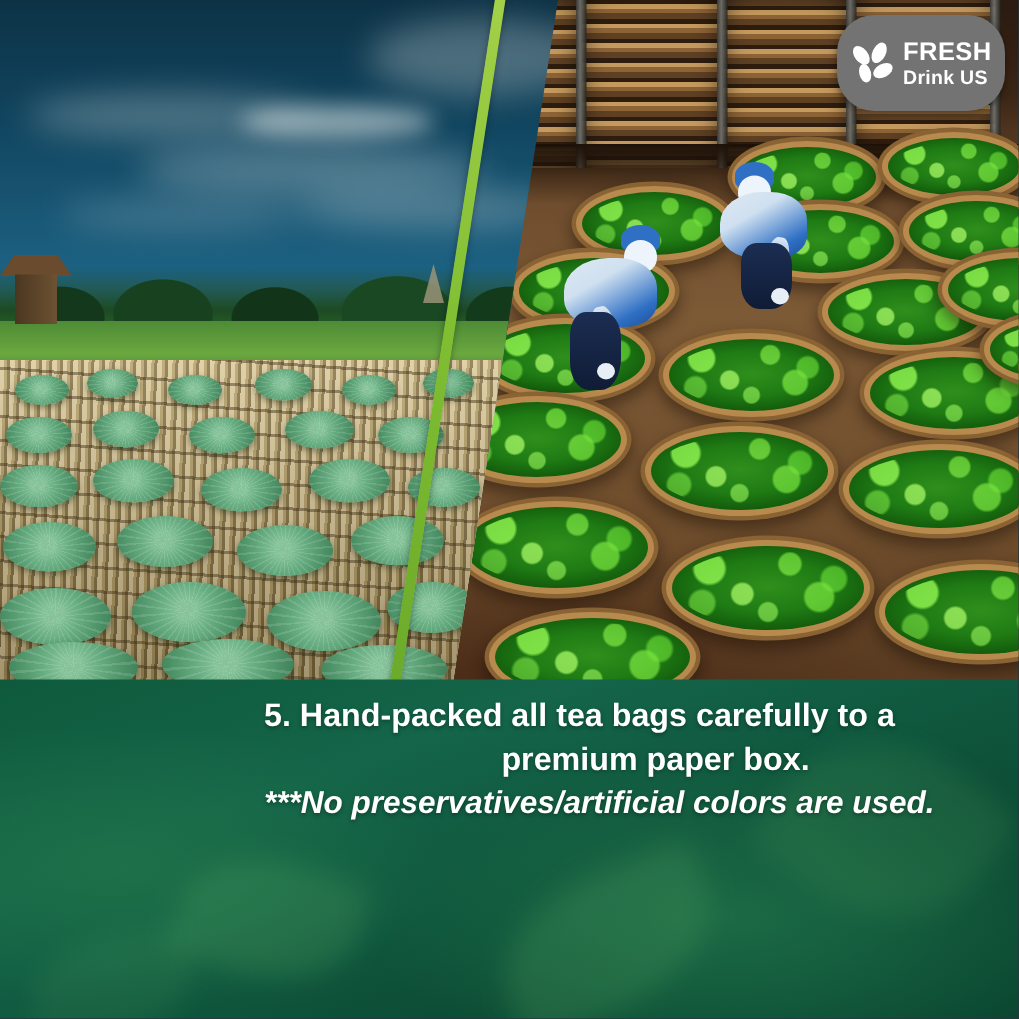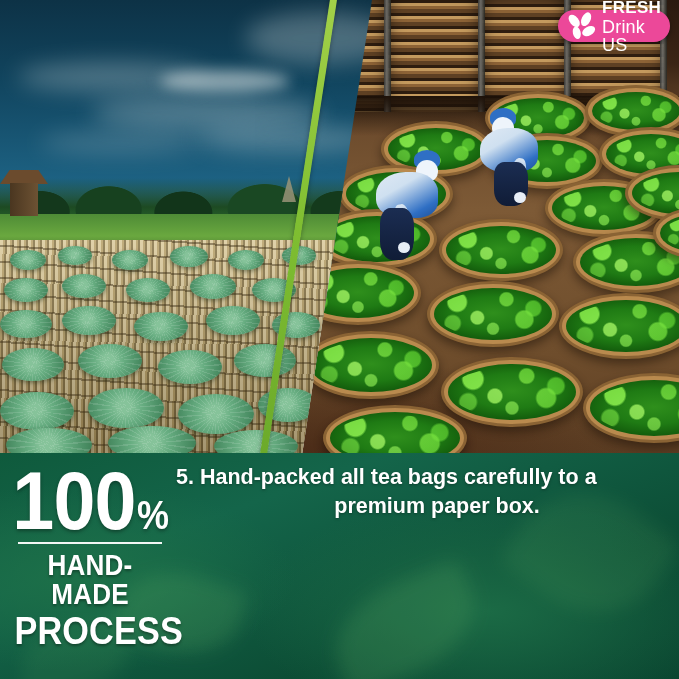--- a/index.html
+++ b/index.html
@@ -149,8 +149,8 @@
 
   
   .logo{
-    position:absolute;left:558px;top:10px;width:112px;height:32px;
-    background:#ec4899;border-radius:25px;
+    position:absolute;left:558px;top:10px;width:112px;height:64px;
+    background:#737373;border-radius:25px;
     display:flex;align-items:center;gap:4px;padding:0 8px 0 6px;
     box-shadow:0 2px 5px rgba(0,0,0,.4);
   }

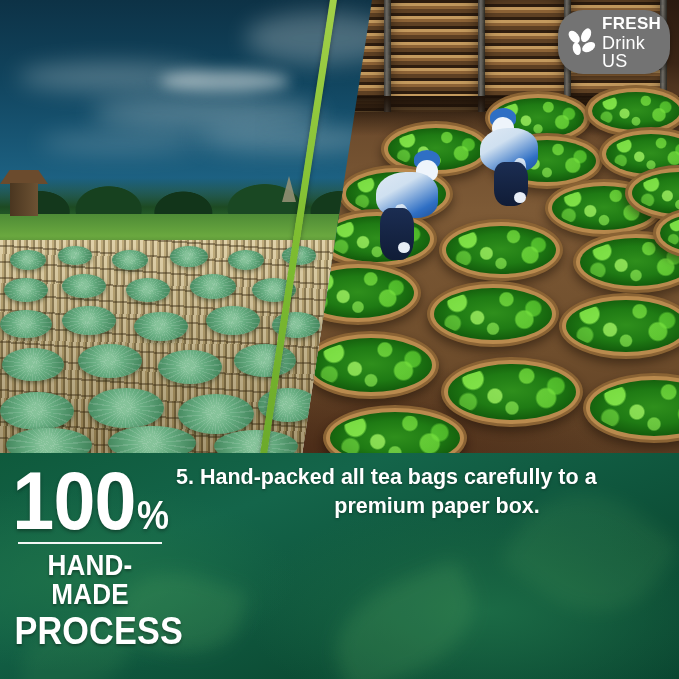--- a/index.html
+++ b/index.html
@@ -157,7 +157,7 @@
   .logo-mark{width:34px;height:34px;flex:0 0 34px;position:relative;}
   .logo-text{display:flex;flex-direction:column;line-height:1;color:#ffffff;}
   .logo-title{font-size:17px;font-weight:700;letter-spacing:.3px;}
-  .logo-sub{font-size:18px;font-weight:400;letter-spacing:.2px;margin-top:2px;}
+  .logo-sub{font-size:13px;font-weight:700;letter-spacing:.2px;margin-top:2px;}
 
   
   .panel{

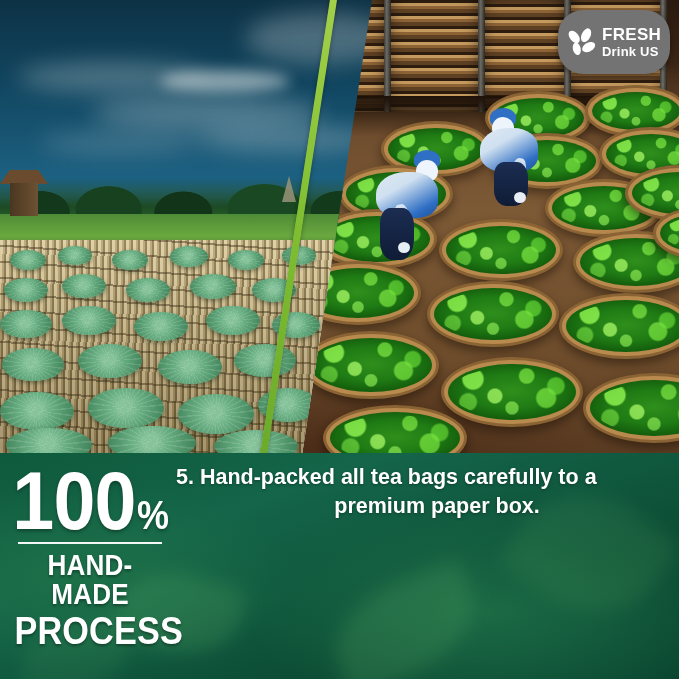--- a/index.html
+++ b/index.html
@@ -369,15 +369,6 @@
 
     <div class="panel-inner">
 
-      <div class="badge">
-        <div class="badge-100">
-          <span class="num-100">100</span>
-          <span class="num-pct">%</span>
-        </div>
-        <div class="badge-rule"></div>
-        <div class="badge-l1">HAND-MADE</div>
-        <div class="badge-l2">PROCESS</div>
-      </div>
 
       <div class="steps">
         <div class="step">5. Hand-packed all tea bags carefully to a</div>

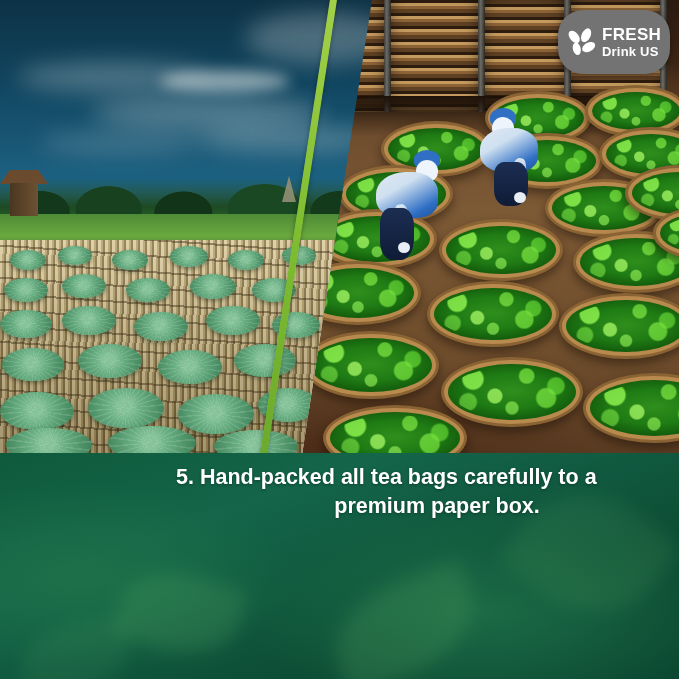--- a/index.html
+++ b/index.html
@@ -373,6 +373,7 @@
       <div class="steps">
         <div class="step">5. Hand-packed all tea bags carefully to a</div>
         <div class="step indent2">premium paper box.</div>
+        <div class="note">***No preservatives/artificial colors are used.</div>
       </div>
 
     </div>

